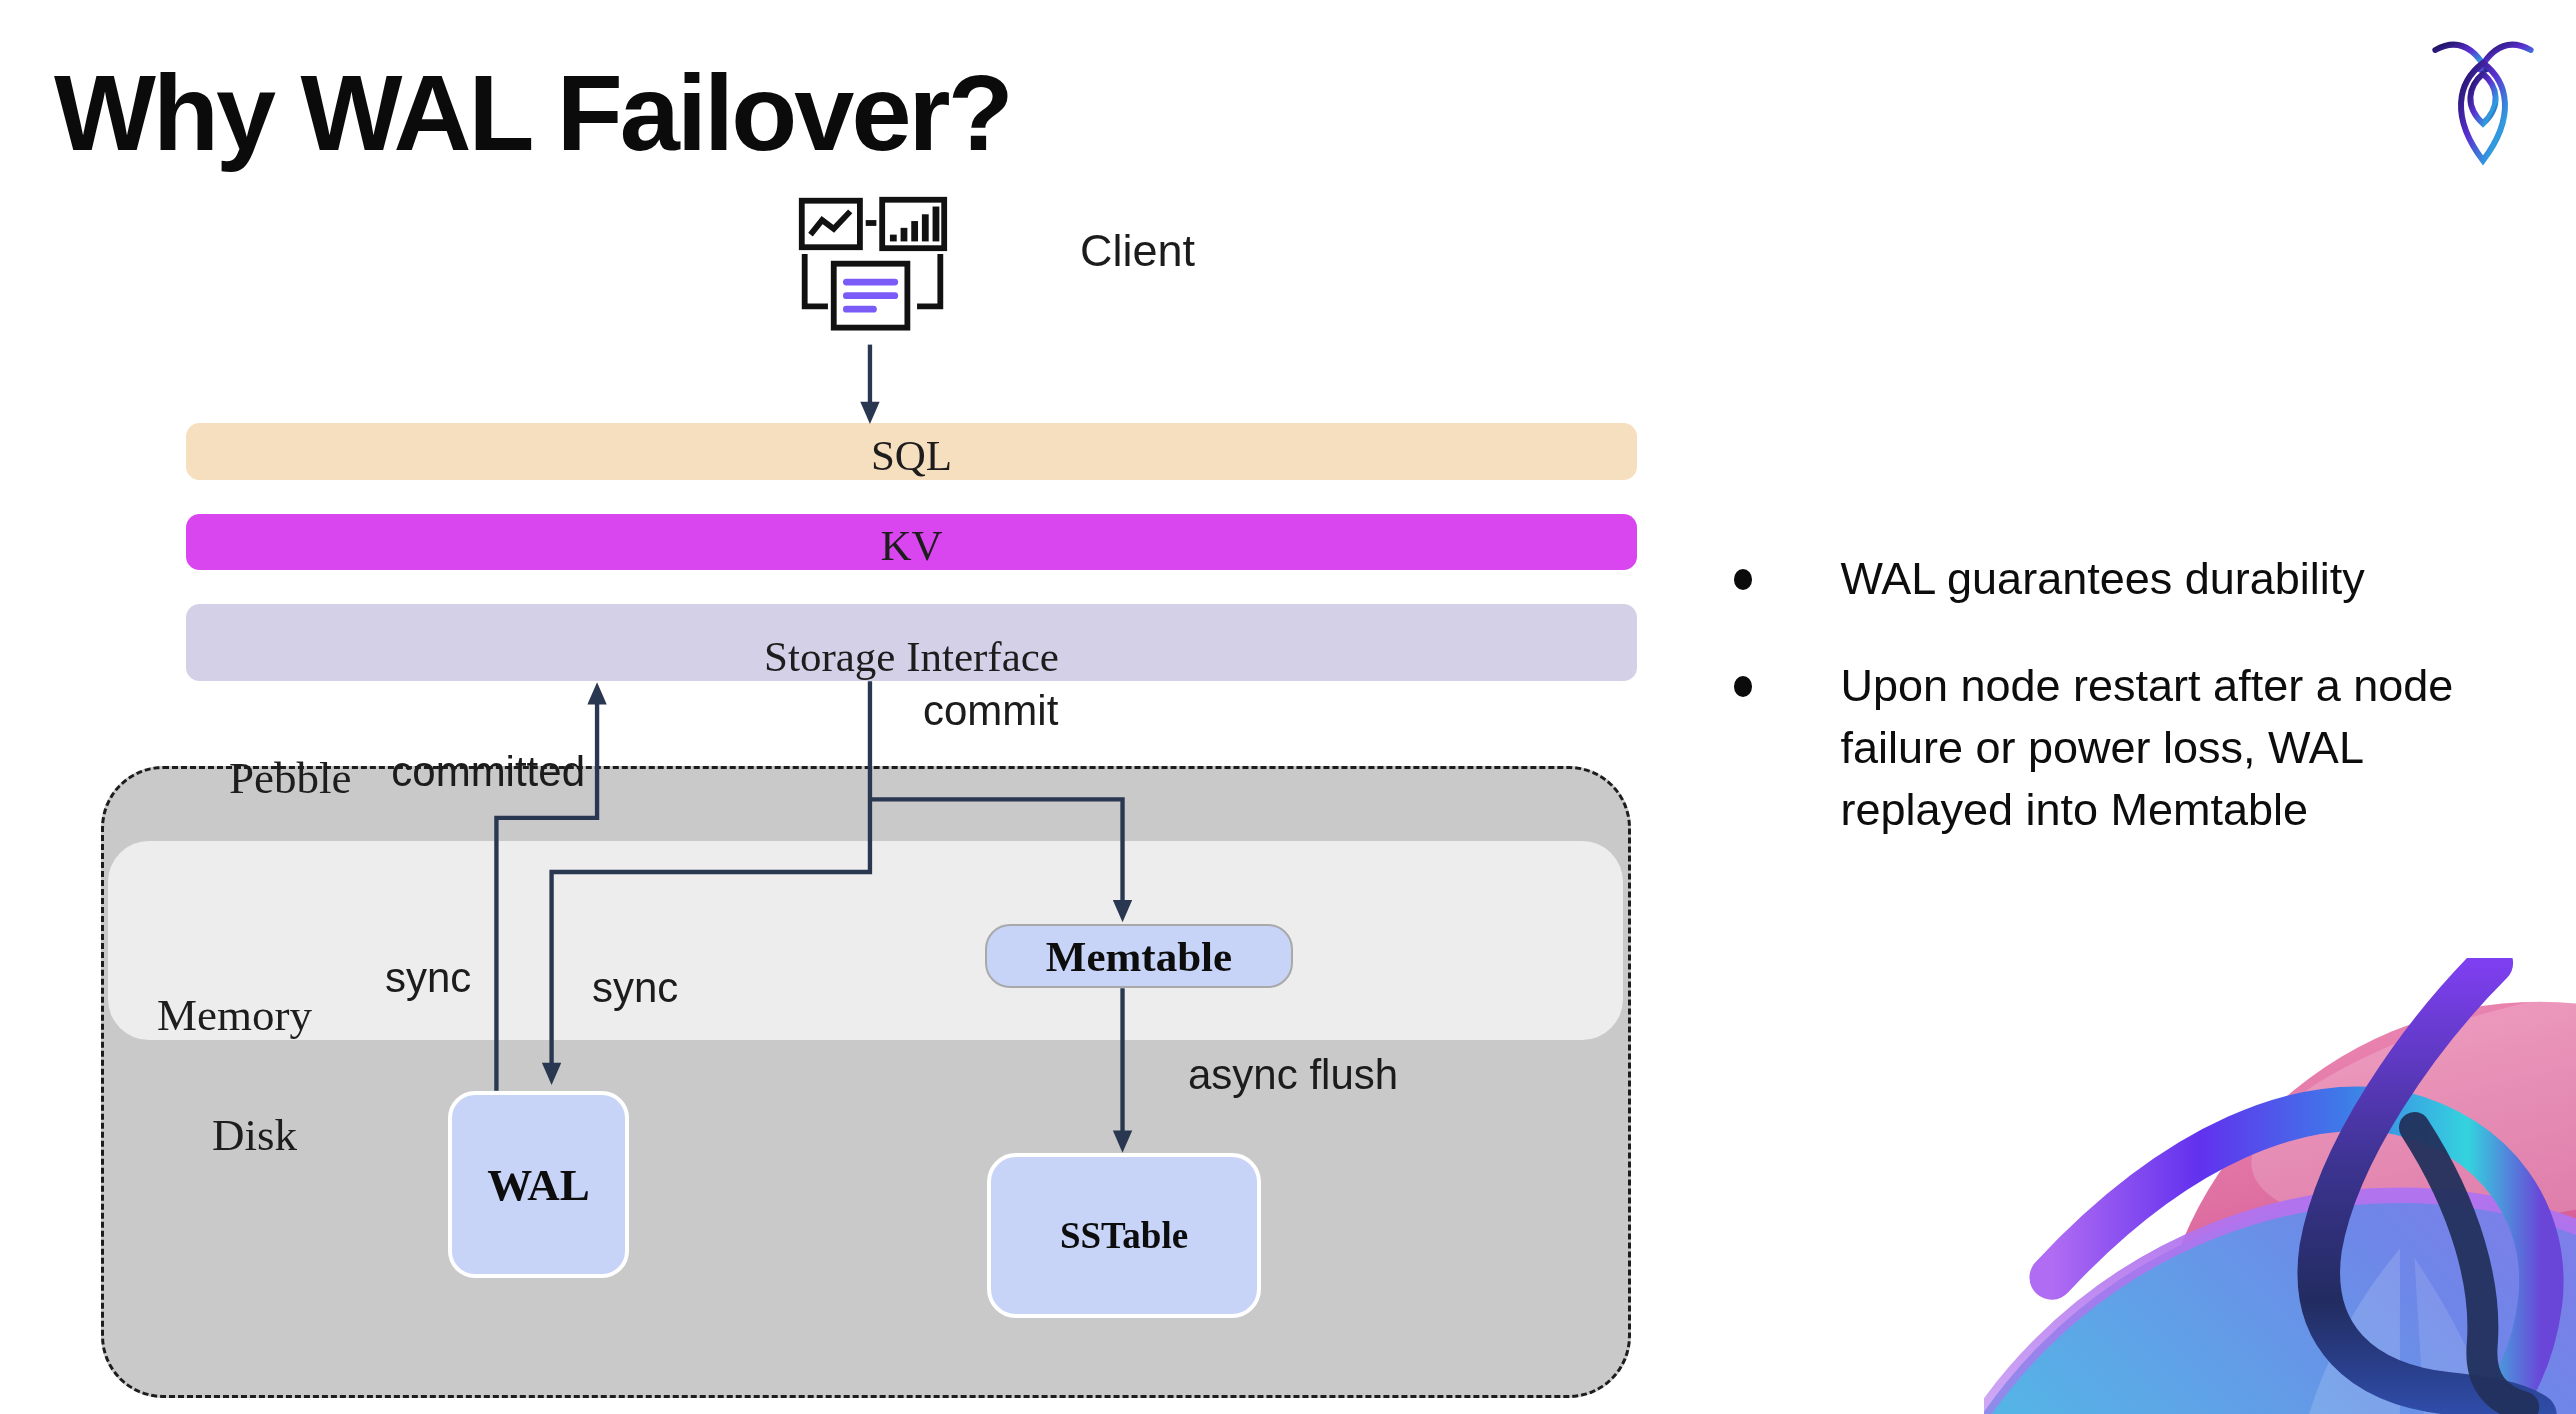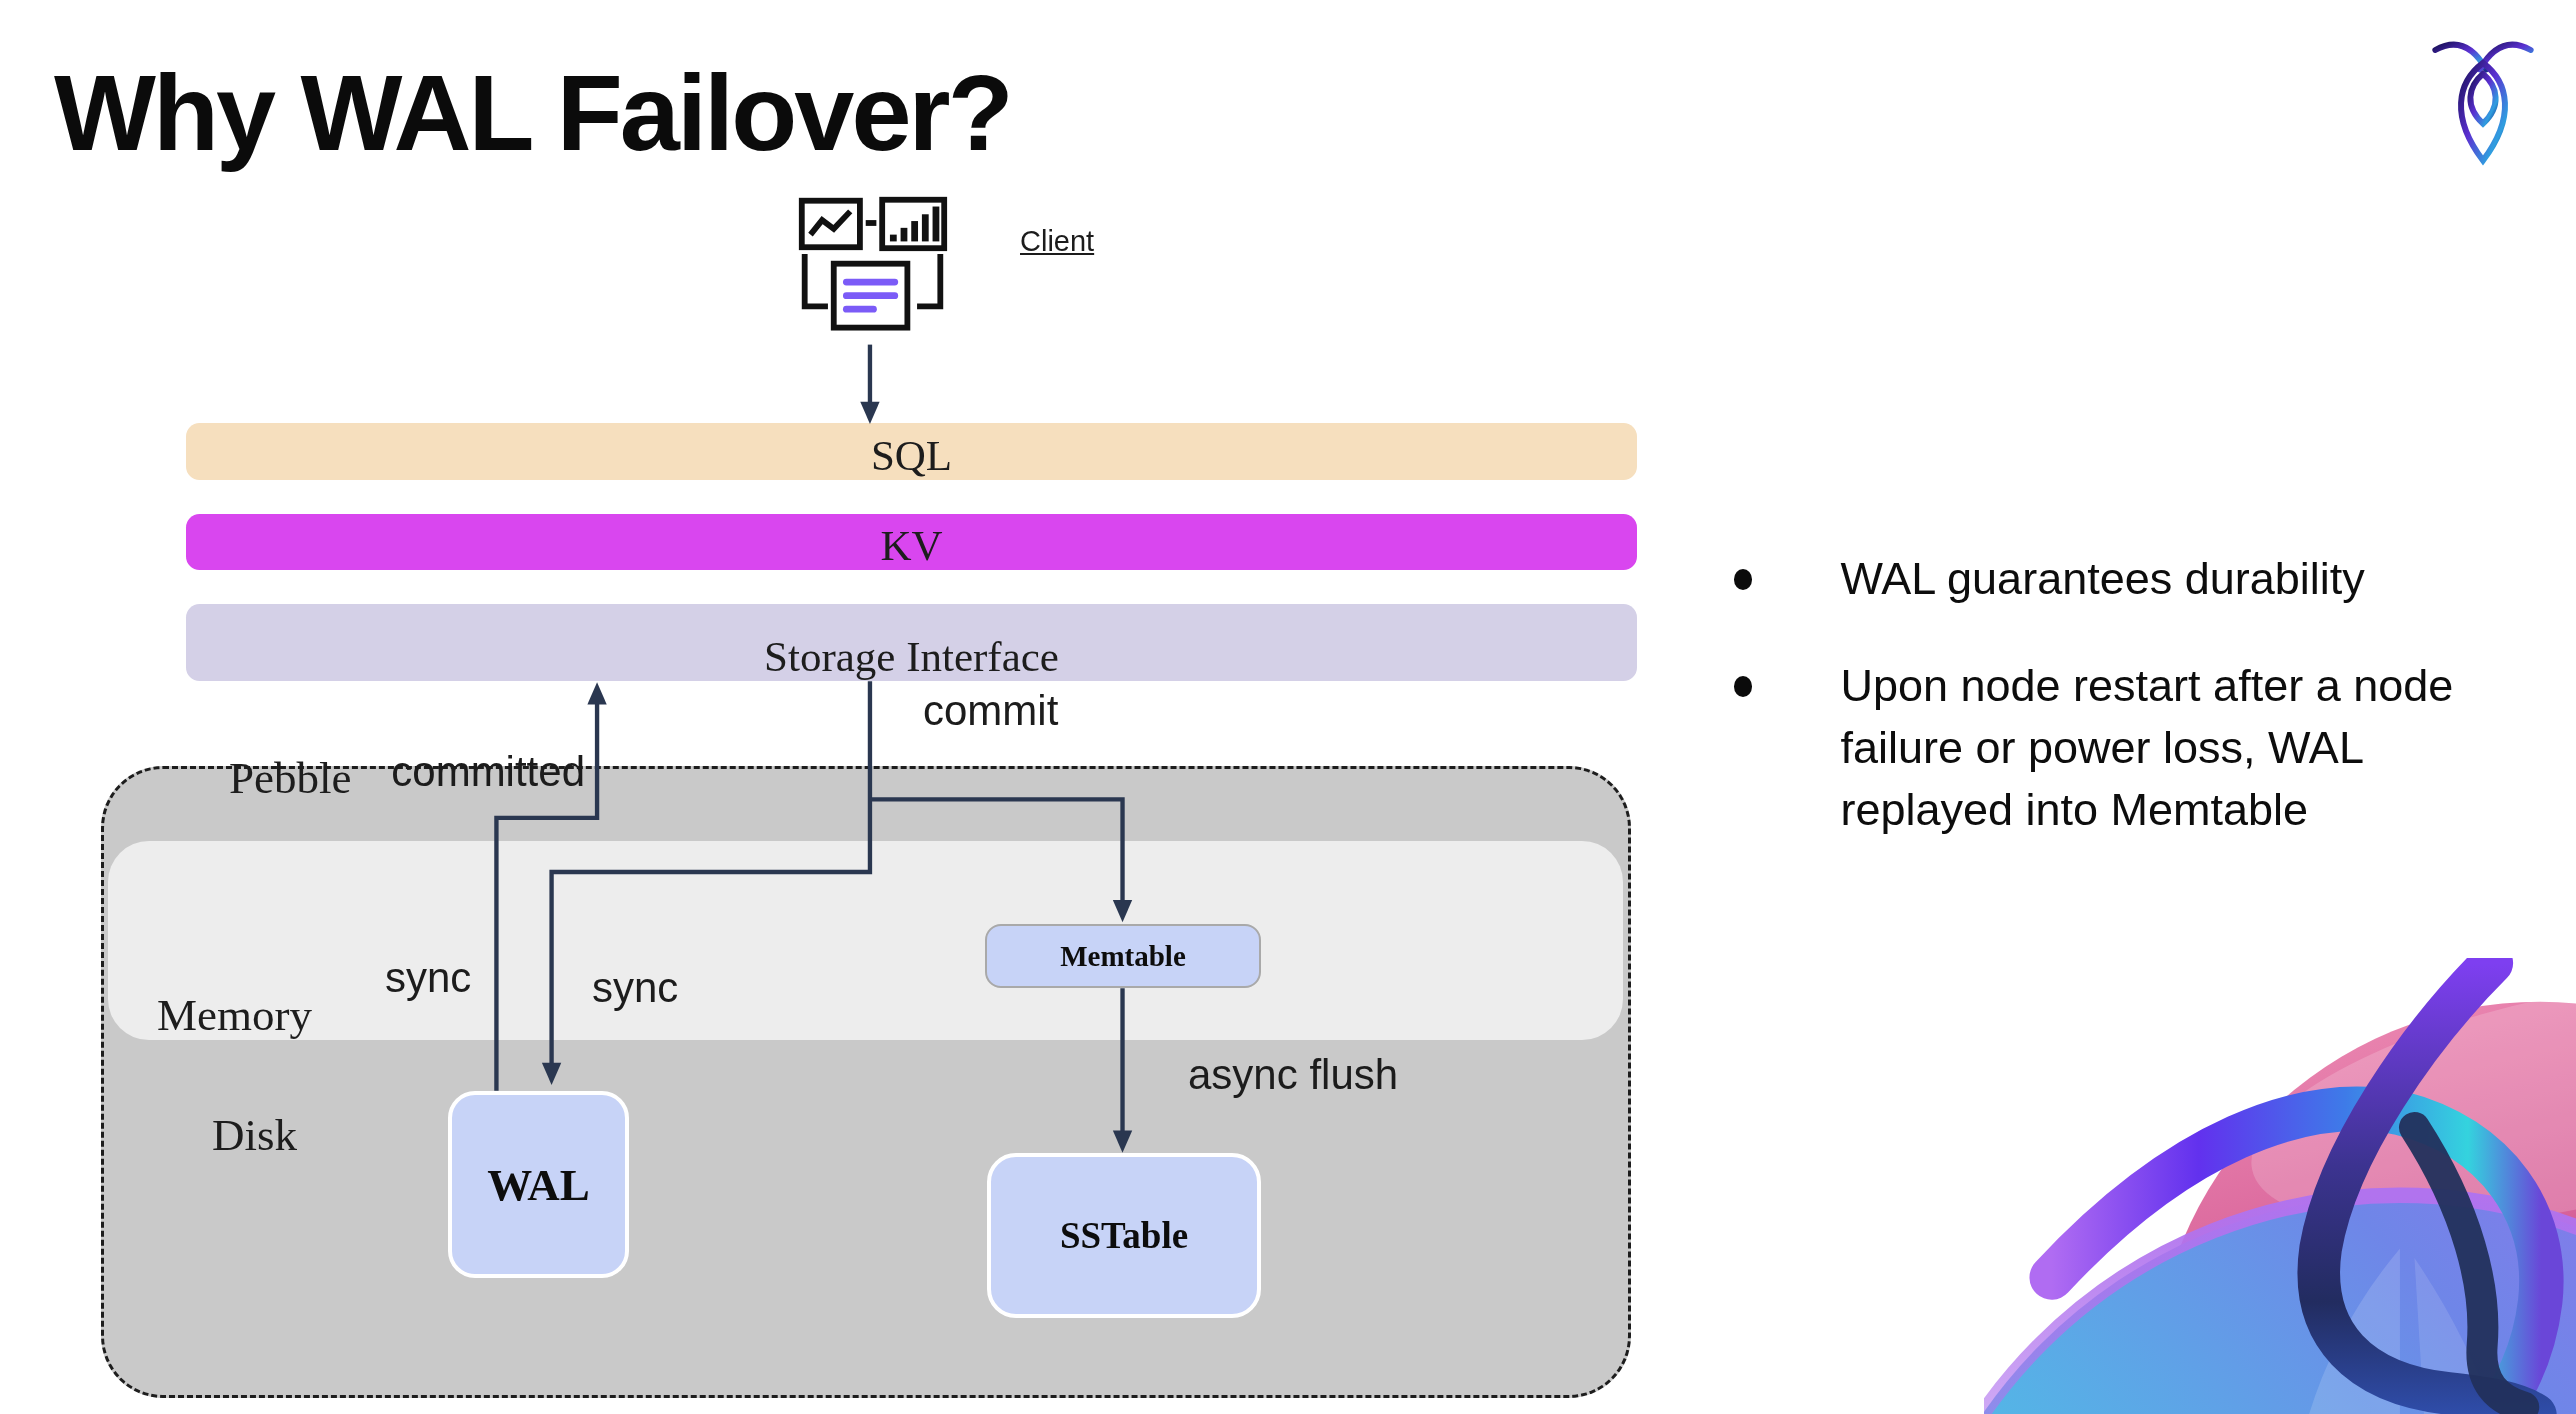--- a/index.html
+++ b/index.html
@@ -16,7 +16,7 @@
 
   
   .client-icon{left:795px;top:192px;width:155px;height:155px;}
-  .client-label{left:1020px;top:225px;font-size:29px;color:#1c1c1c;text-decoration:underline;}
+  .client-label{left:1080px;top:225px;font-size:45px;color:#1c1c1c;}
 
   
   .bar{left:142px;width:1451px;border-radius:13.5px;display:flex;

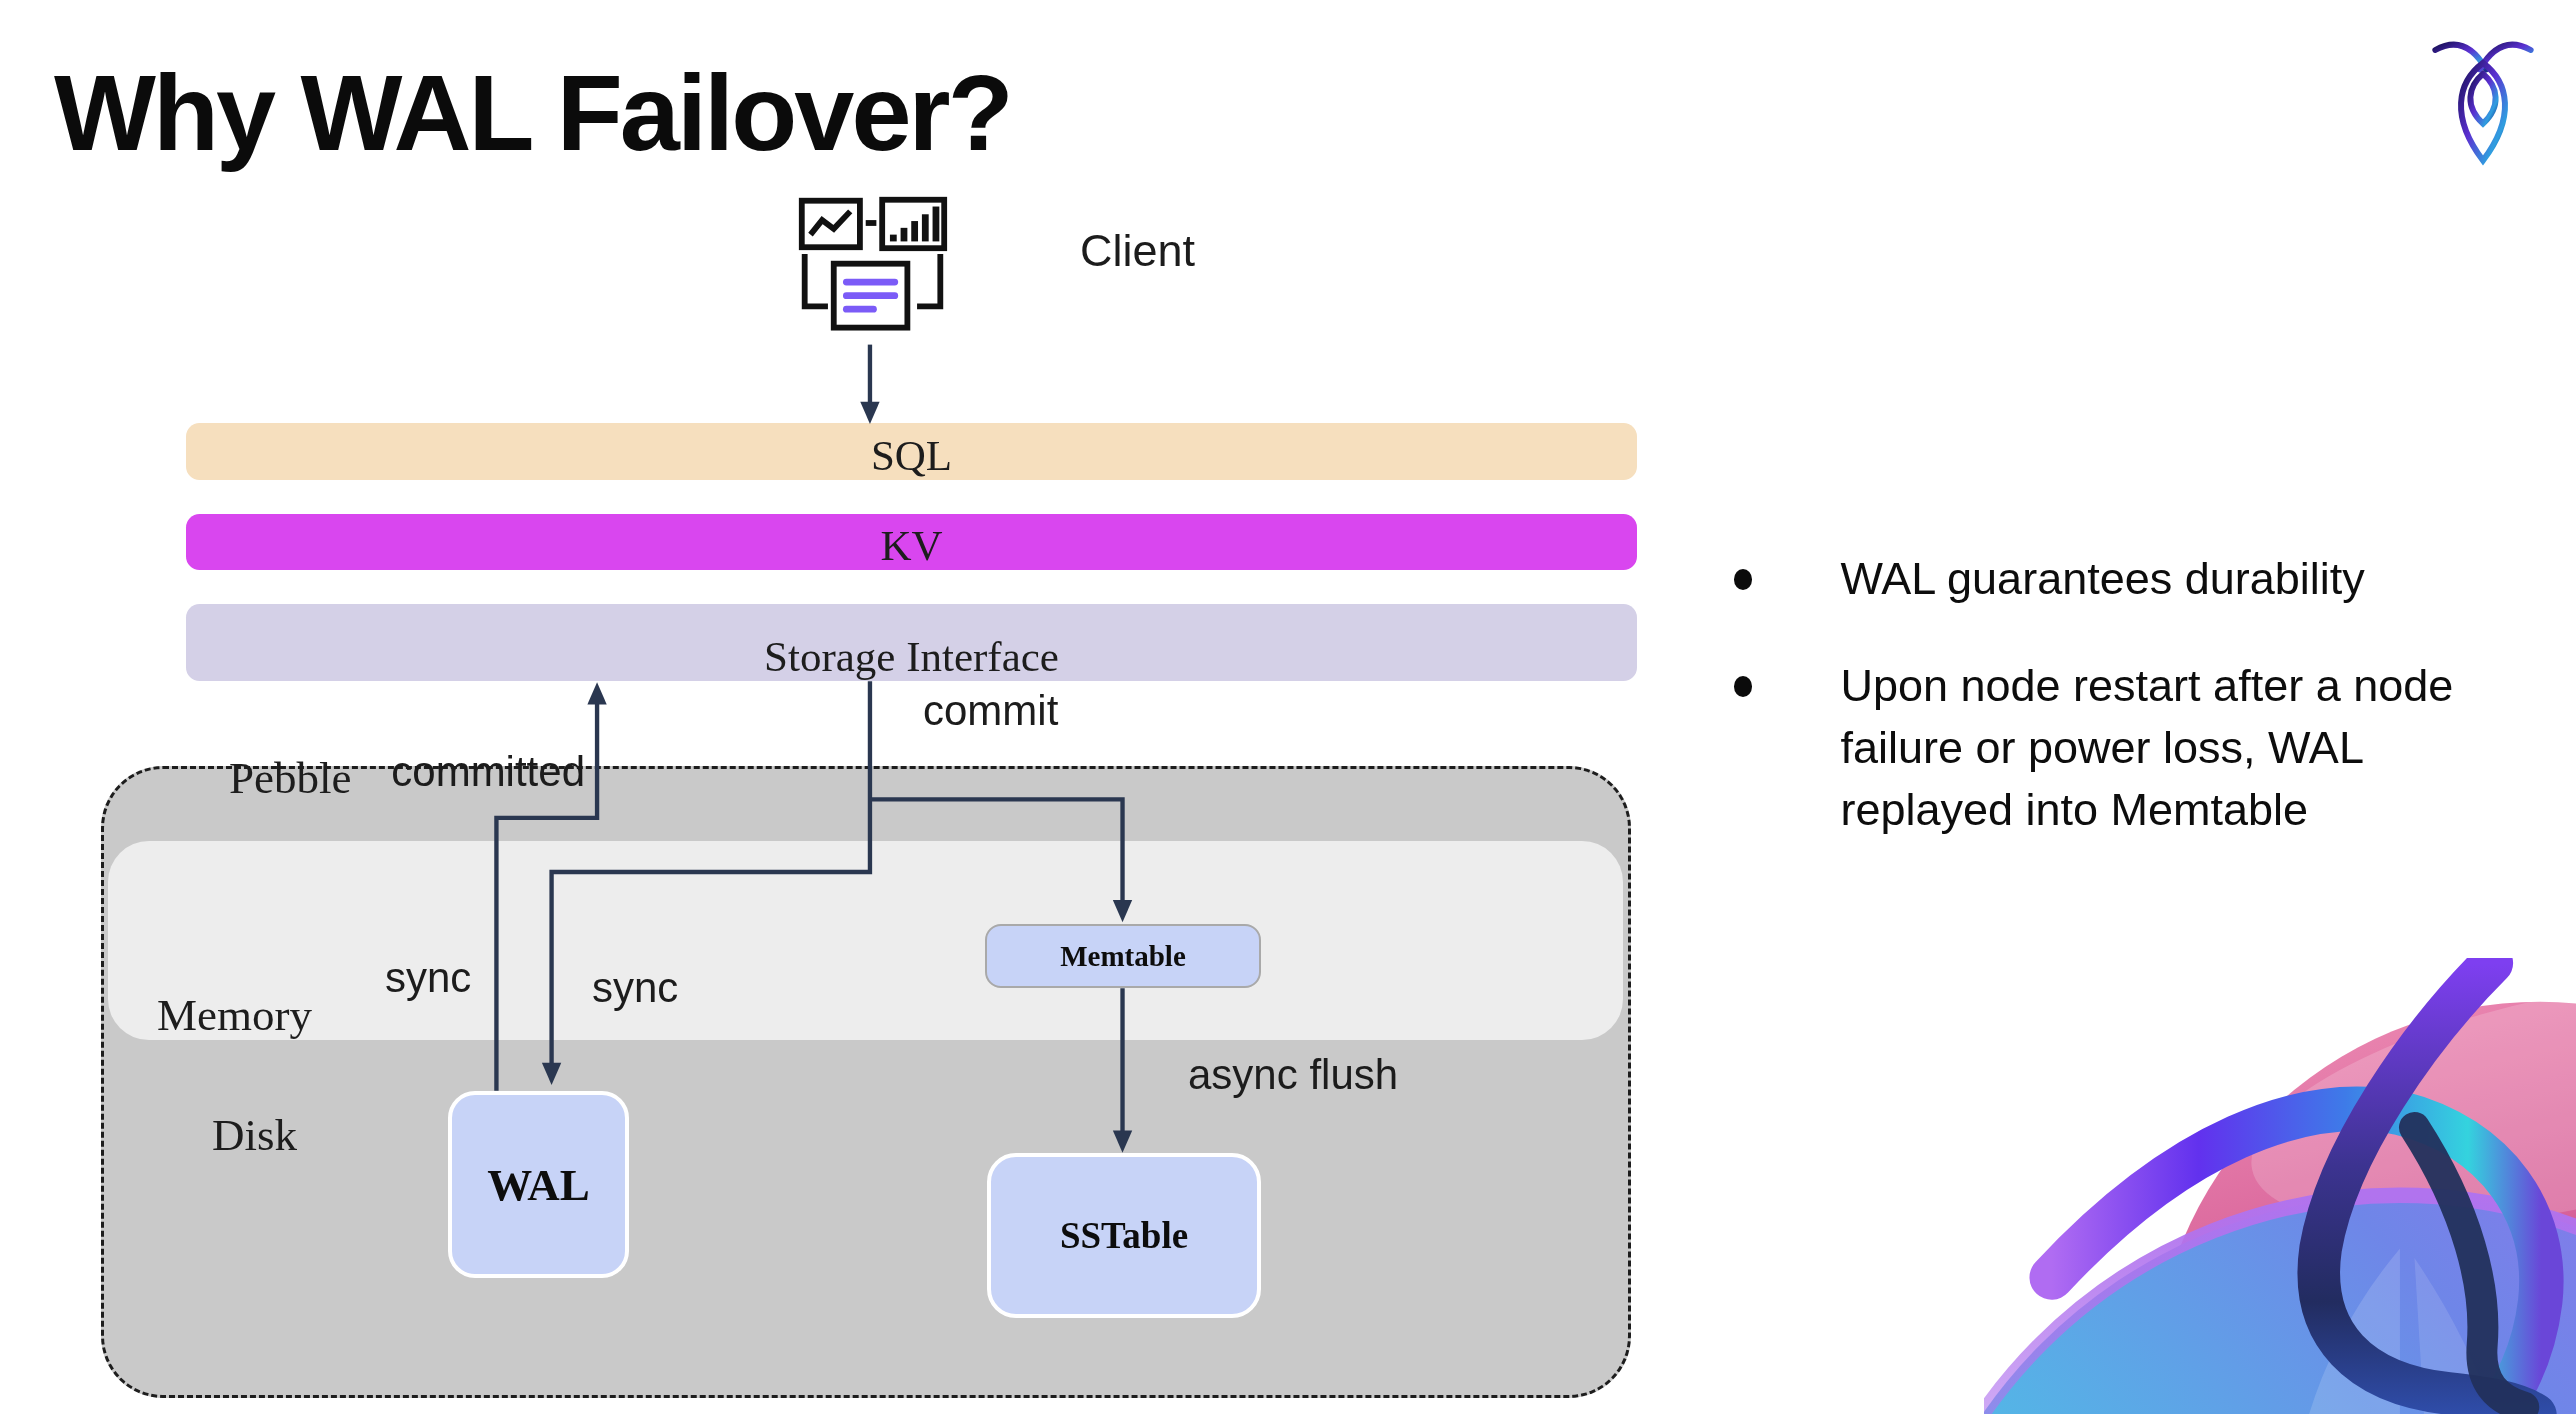--- a/index.html
+++ b/index.html
@@ -42,8 +42,8 @@
         font-weight:700;color:#0d0d0d;}
   .node-wal{left:448px;top:1091px;width:181px;height:187px;border:4.8px solid #fff;
             border-radius:27px;font-size:45px;}
-  .node-memtable{left:985px;top:924px;width:276px;height:64px;border:2.9px solid #a9a9a9;
-            border-radius:16px;font-size:29px;}
+  .node-memtable{left:985px;top:924px;width:308px;height:64px;border:2.9px solid #a9a9a9;
+            border-radius:25px;font-size:43px;}
   .node-sstable{left:987px;top:1153px;width:274px;height:165px;border:4.8px solid #fff;
             border-radius:29px;font-size:37px;}
 

